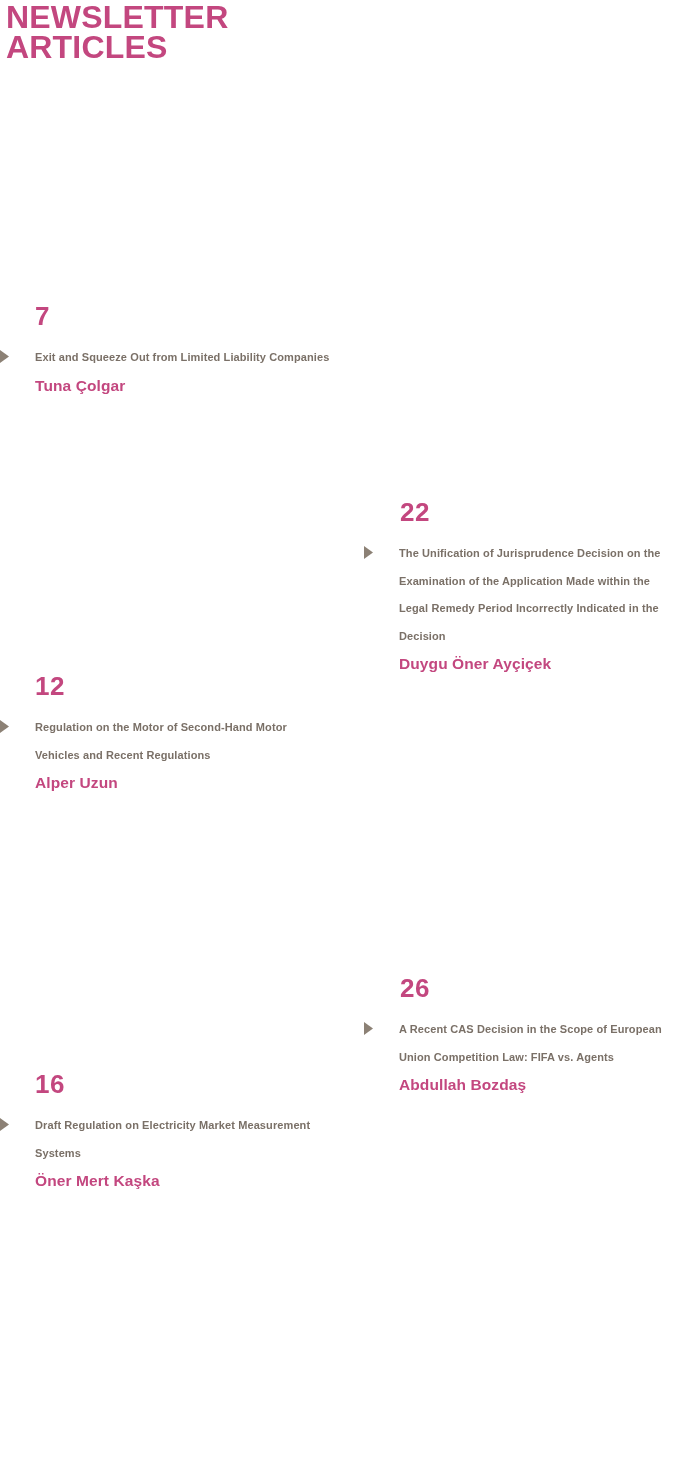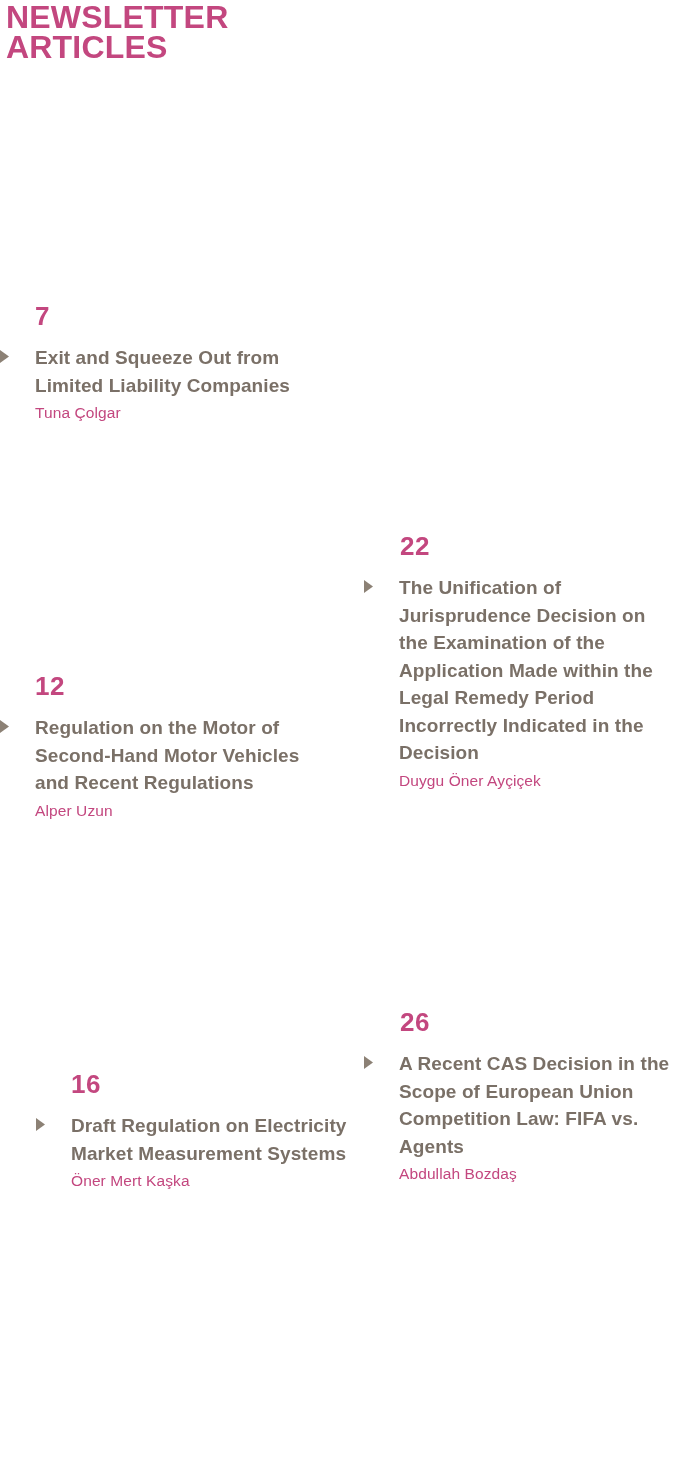--- a/index.html
+++ b/index.html
@@ -70,7 +70,7 @@
   .entry .title {
     color: #7a7067;
     font-weight: bold;
-    font-size: 19px;
+    font-size: 11px;
     line-height: 27.5px;
     letter-spacing: 0.1px;
   }

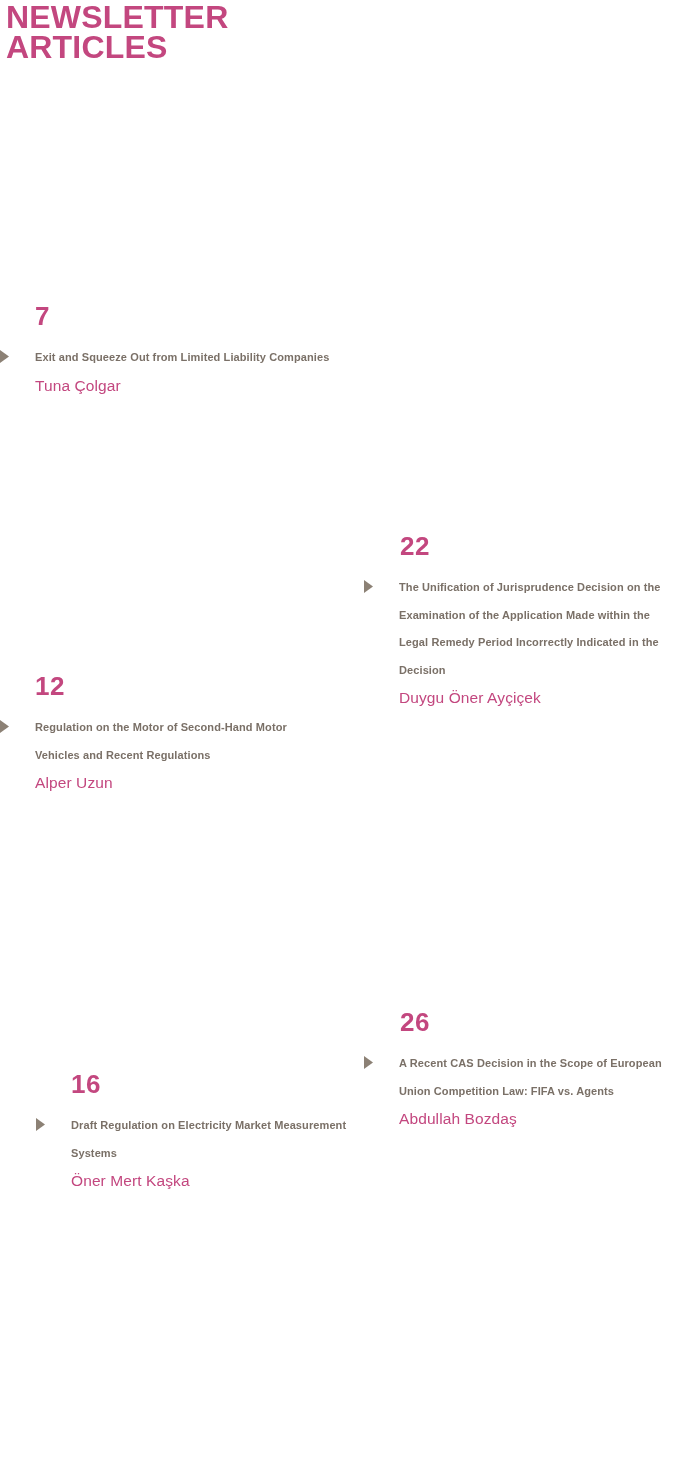--- a/index.html
+++ b/index.html
@@ -76,7 +76,7 @@
   }
   .entry .author {
     color: #c3477f;
-    font-weight: normal;
+    font-weight: bold;
     font-size: 15.5px;
     line-height: 27.5px;
     letter-spacing: 0.1px;

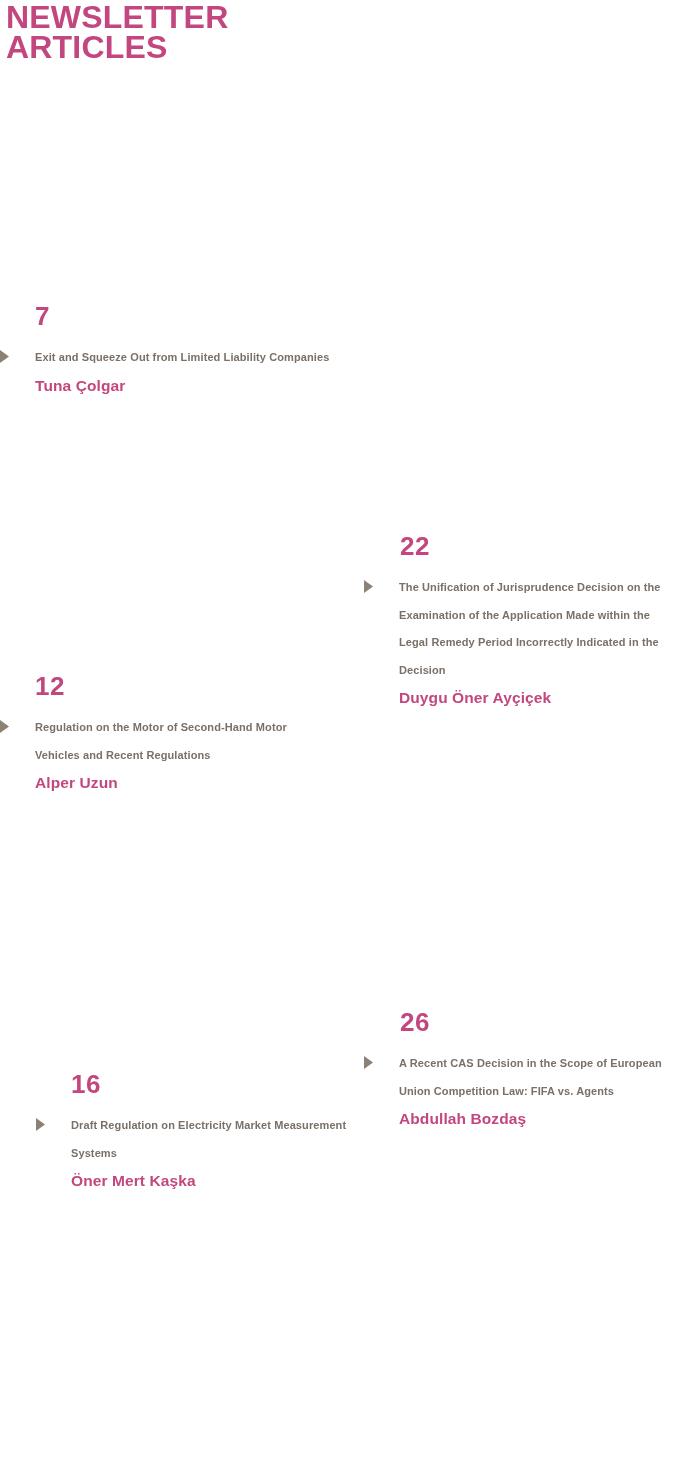--- a/index.html
+++ b/index.html
@@ -84,7 +84,7 @@
 
   
   .col-left  { left: 0px; width: 330px; }
-  .col-right { left: 362px; width: 312px; margin-top: 34px; }
+  .col-right { left: 362px; width: 312px; }
 
   .col-left .texts  { padding-left: 21px; }
   .col-right .texts { padding-left: 21px; }

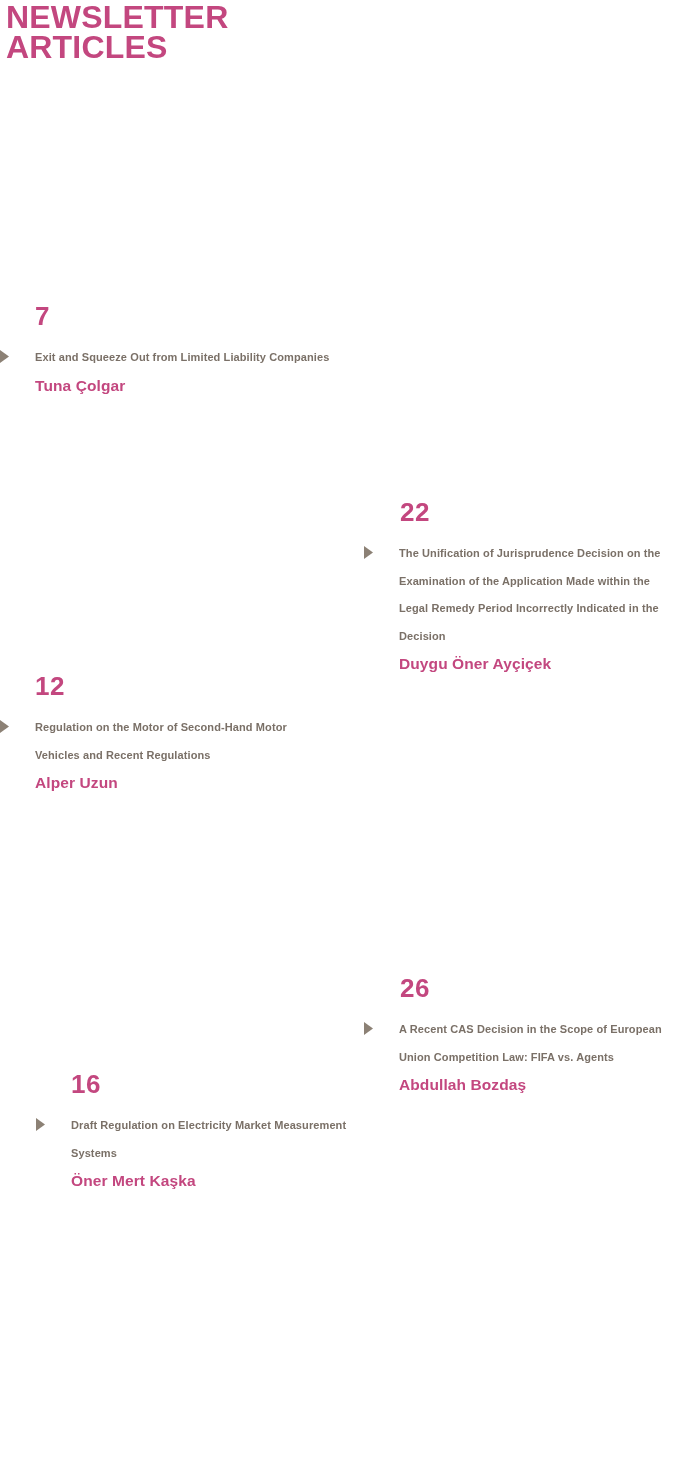--- a/index.html
+++ b/index.html
@@ -97,7 +97,7 @@
 
   .e1 { top: 302px; }
   .e2 { top: 672px; }
-  .e3 { top: 1070px; padding-left: 36px; }
+  .e3 { top: 1070px; }
   .e4 { top: 498px; }
   .e5 { top: 974px; }
 </style>

